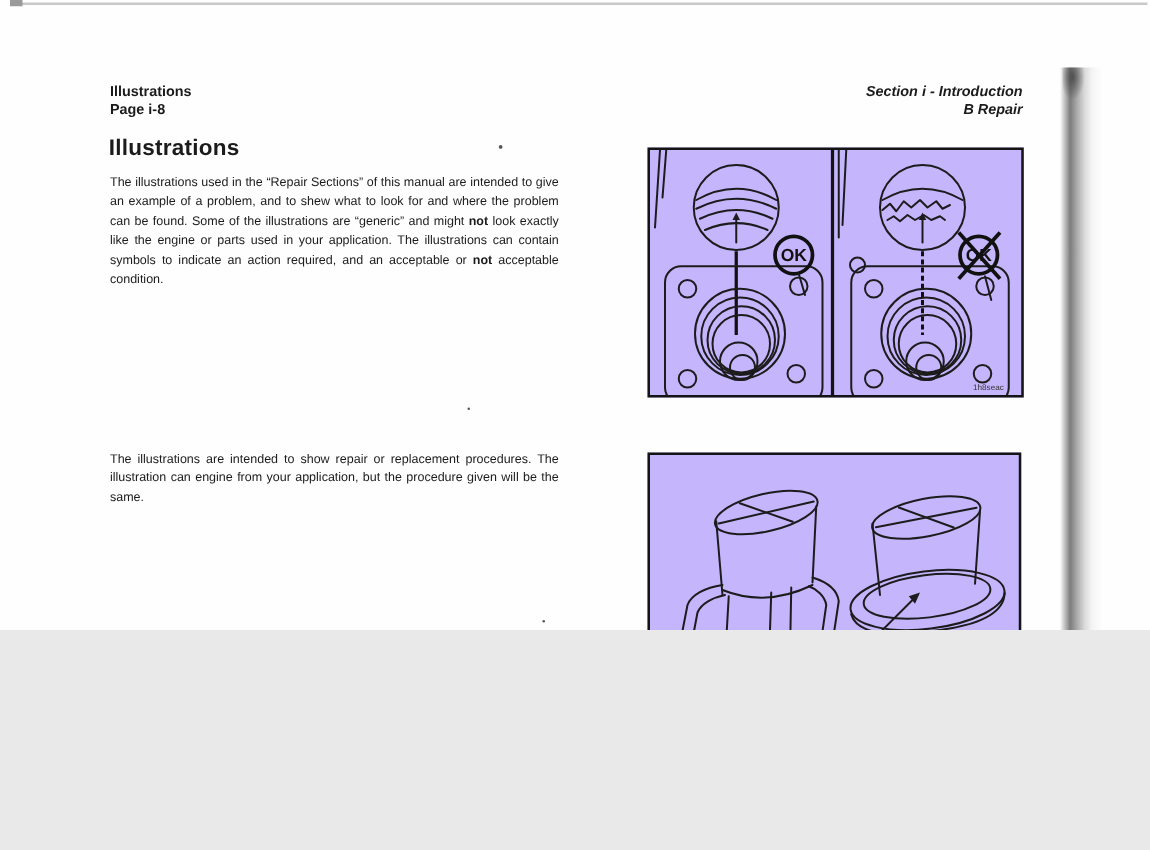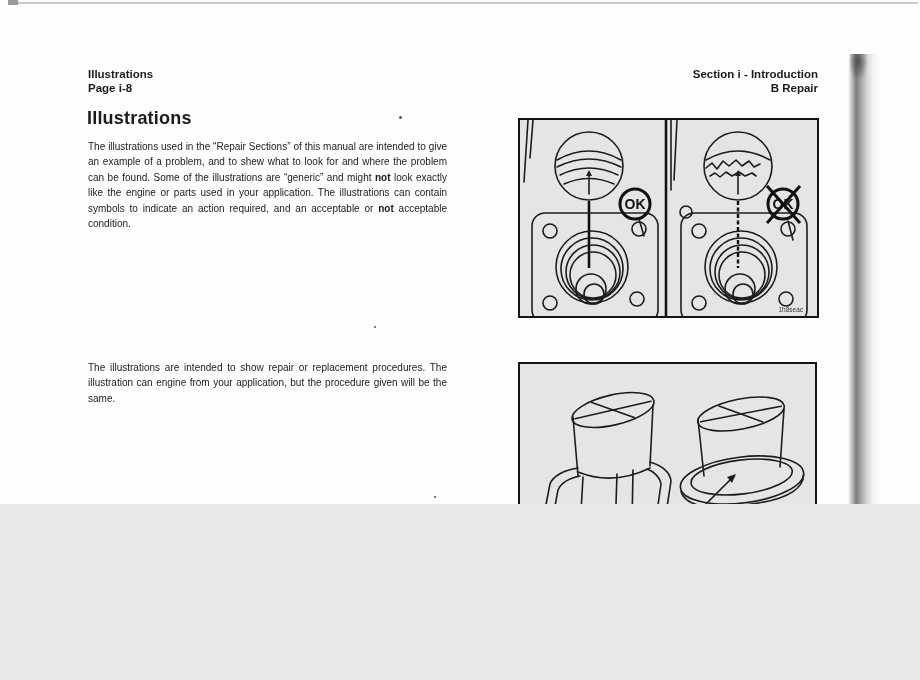--- a/index.html
+++ b/index.html
@@ -14,7 +14,7 @@
 
   .hdr { position:absolute; top:68px; font-size:11.5px; font-weight:bold; line-height:13.5px; }
   .hdr-left { left:88px; text-align:left; }
-  .hdr-right { right:102px; text-align:right; }
+  .hdr-right { right:102px; text-align:right;font-style:italic; }
 
   .page-title { position:absolute; left:87px; top:108px; font-size:18px; font-weight:bold; letter-spacing:.2px; margin:0; }
 

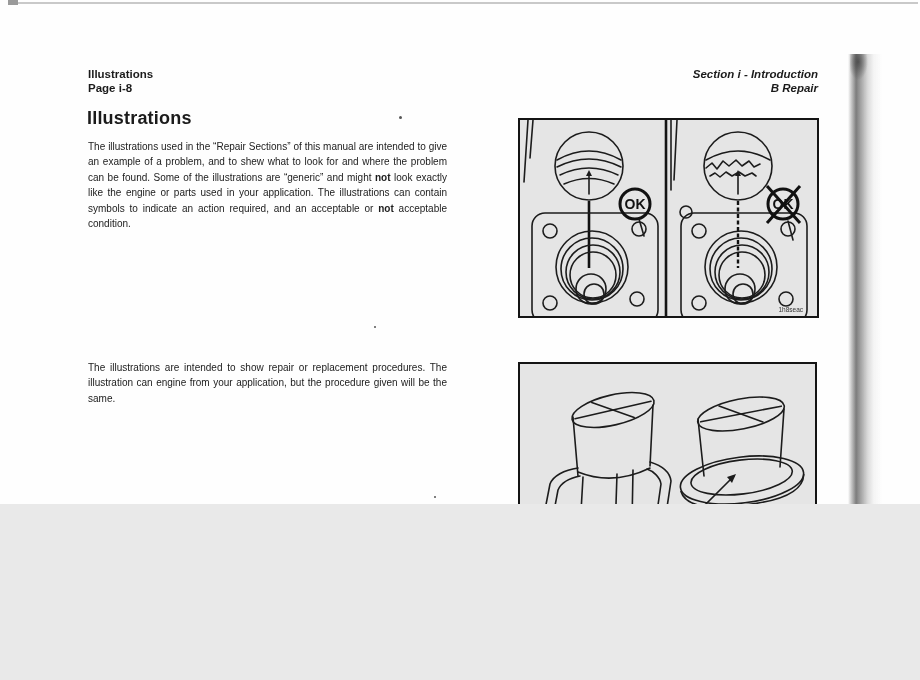--- a/index.html
+++ b/index.html
@@ -24,7 +24,7 @@
   .body-par b { font-weight:bold; }
 
   .figure {
-    position:absolute; left:518px; background:#e5e5e5;
+    position:absolute; left:518px; background:#c4b5fd;
     border:2px solid #141414;
   }
   .figure-1 { top:118px; width:301px; height:200px; }

